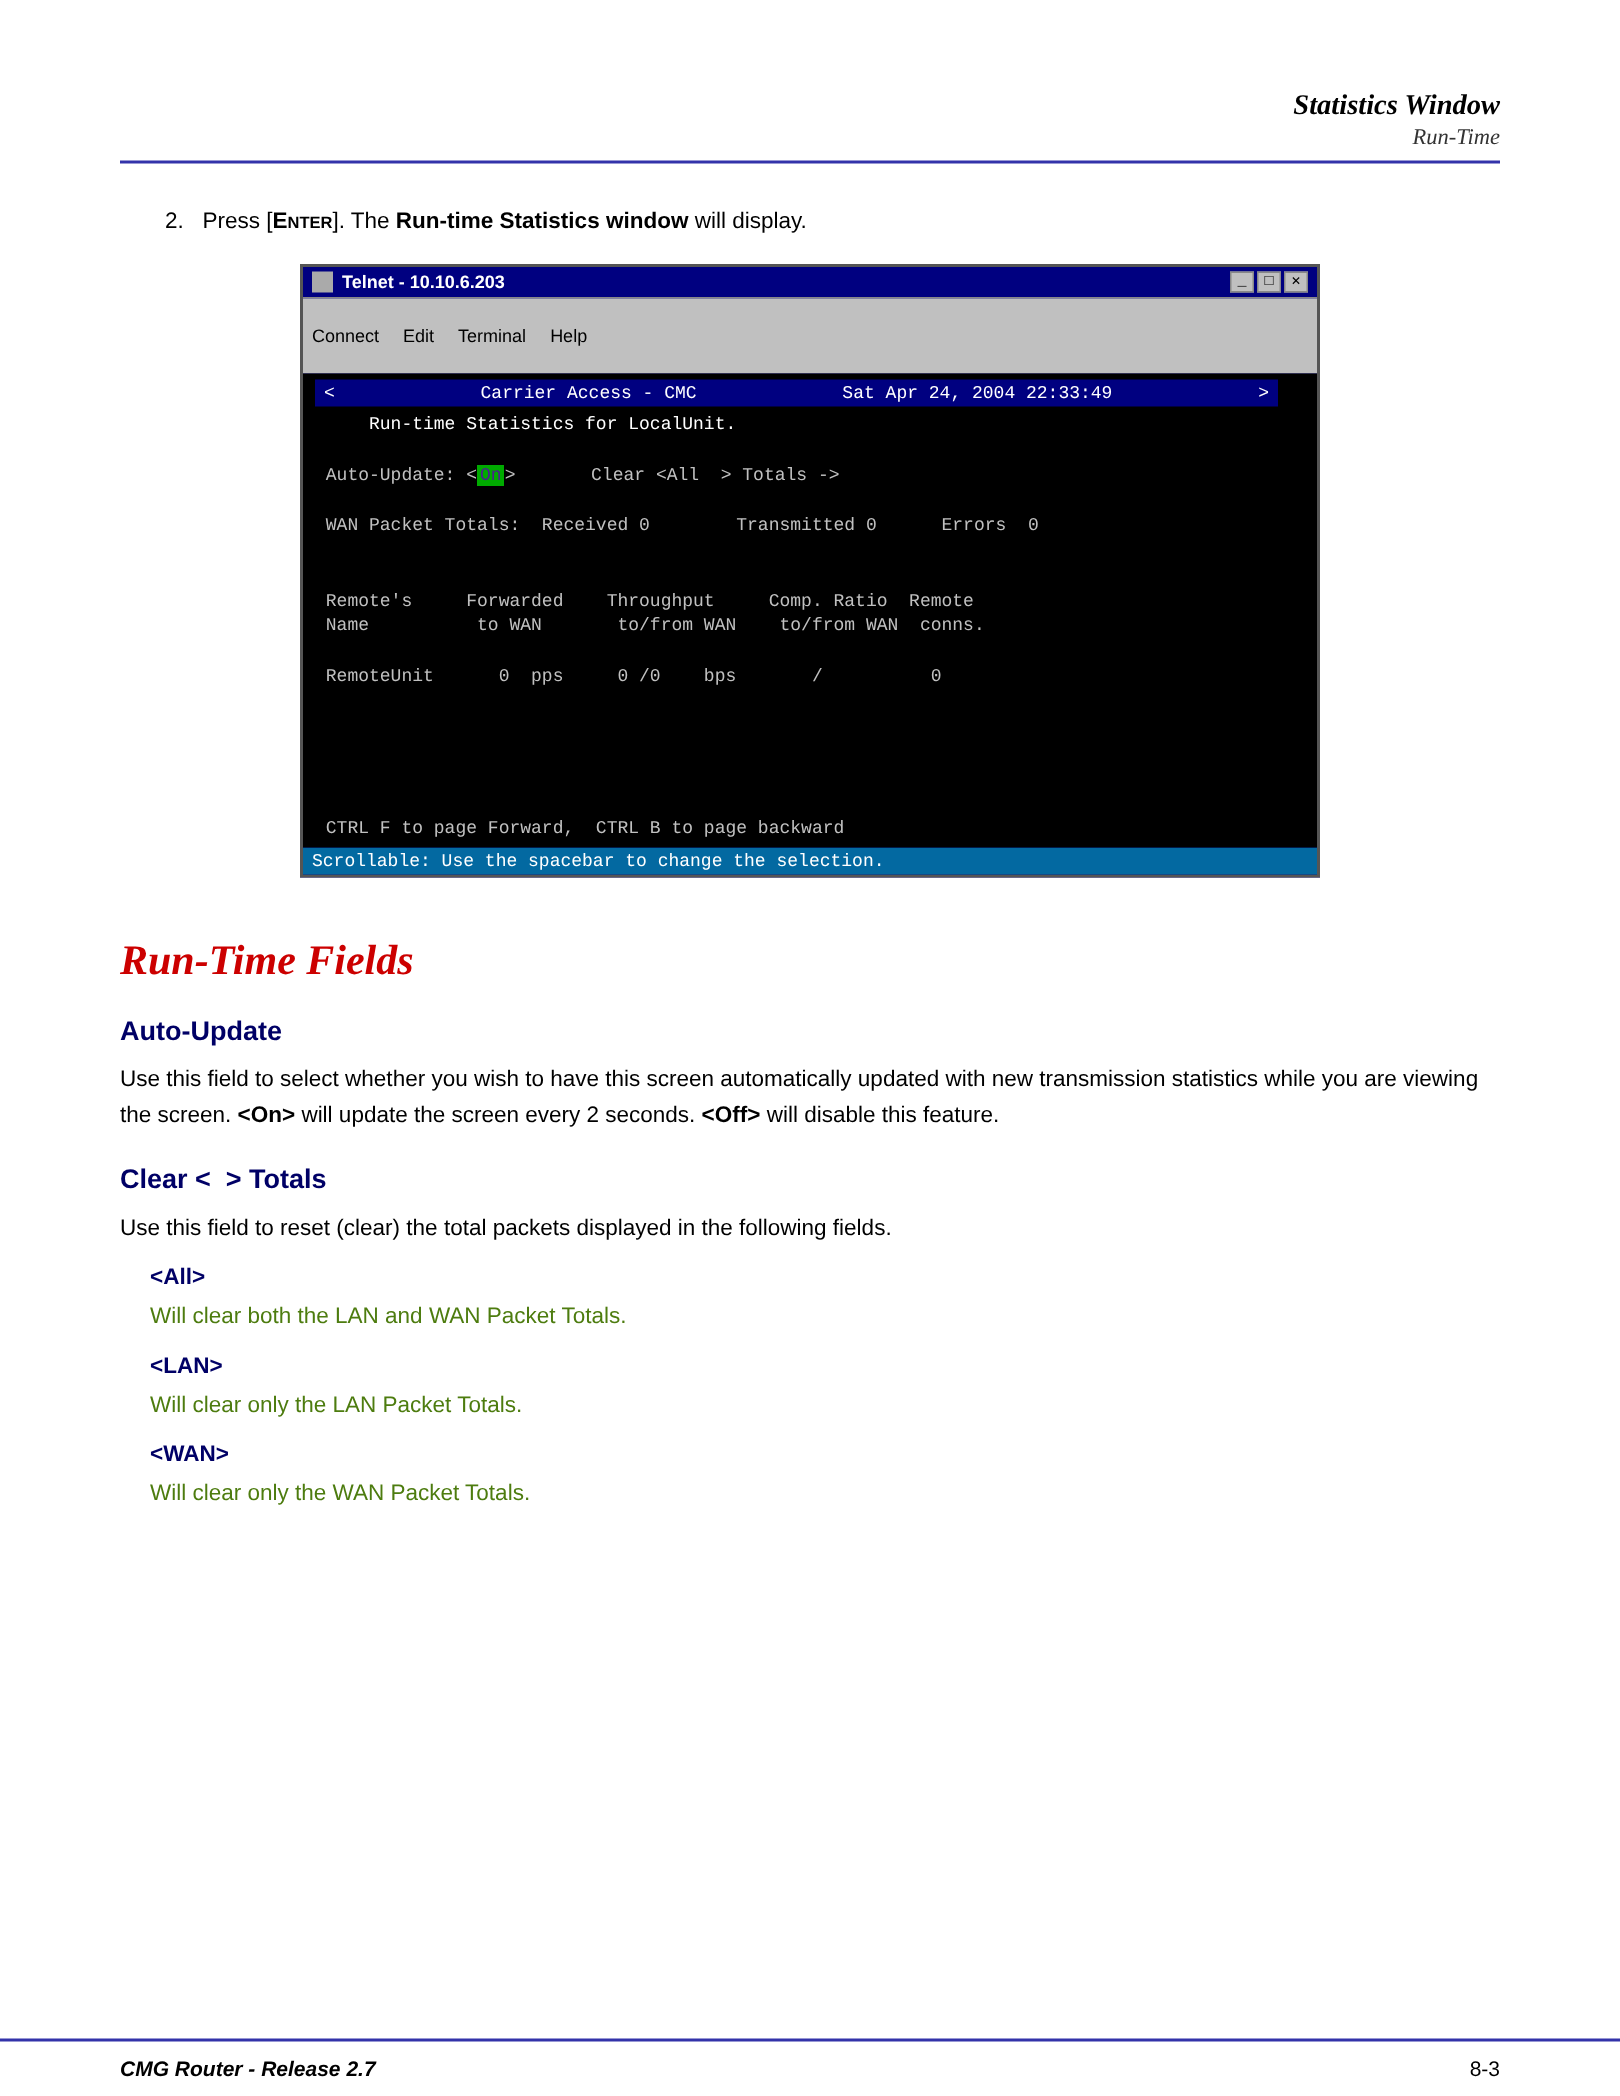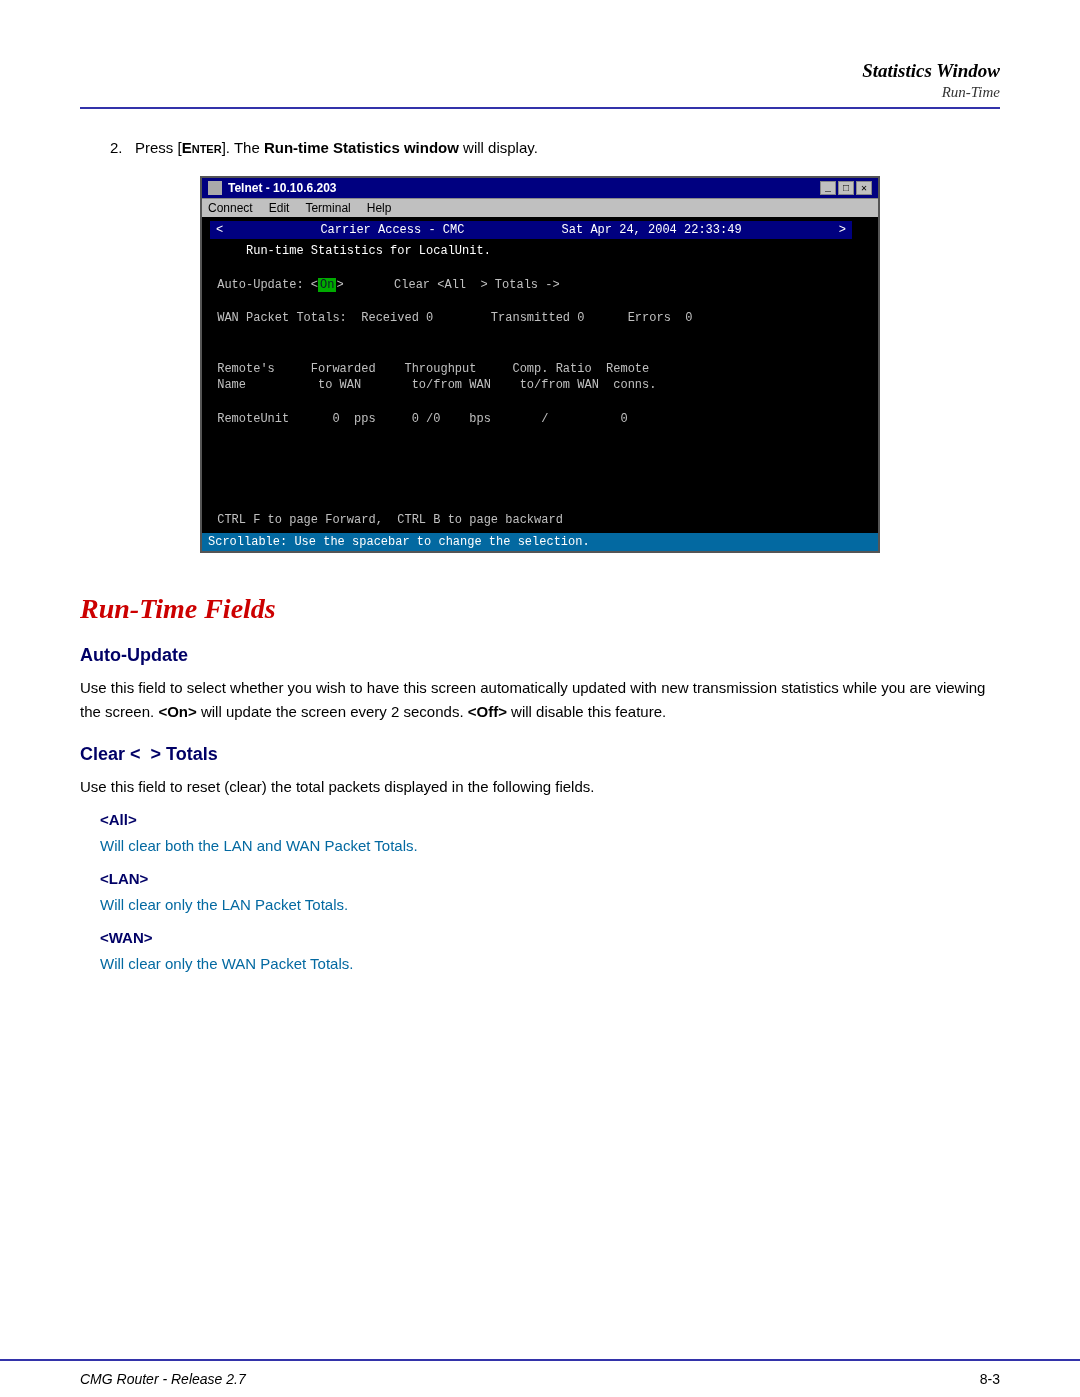--- a/index.html
+++ b/index.html
@@ -121,7 +121,7 @@
       color: #000000;
       display: flex;
       gap: 16px;
-      padding: 2px 6px;
+      padding: 18px 6px;
       font-family: Arial, sans-serif;
       font-size: 12px;
     }

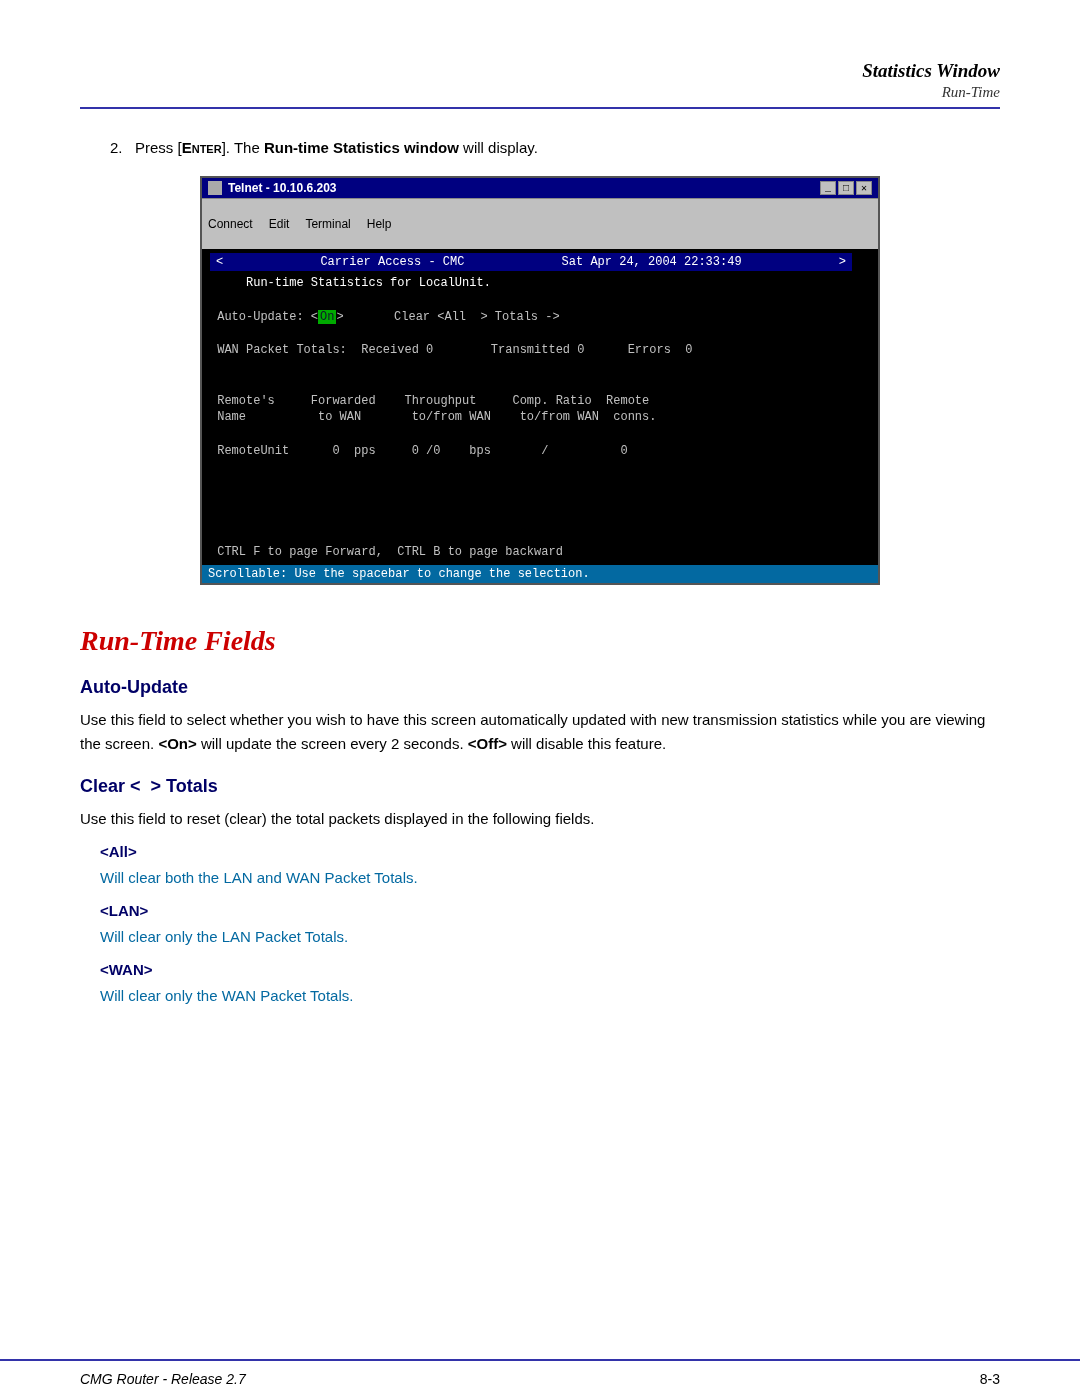--- a/index.html
+++ b/index.html
@@ -166,7 +166,7 @@
 
     .on-highlight {
       background: #00aa00;
-      color: #0f172a;
+      color: #4c1d95;
       padding: 0 2px;
     }
 

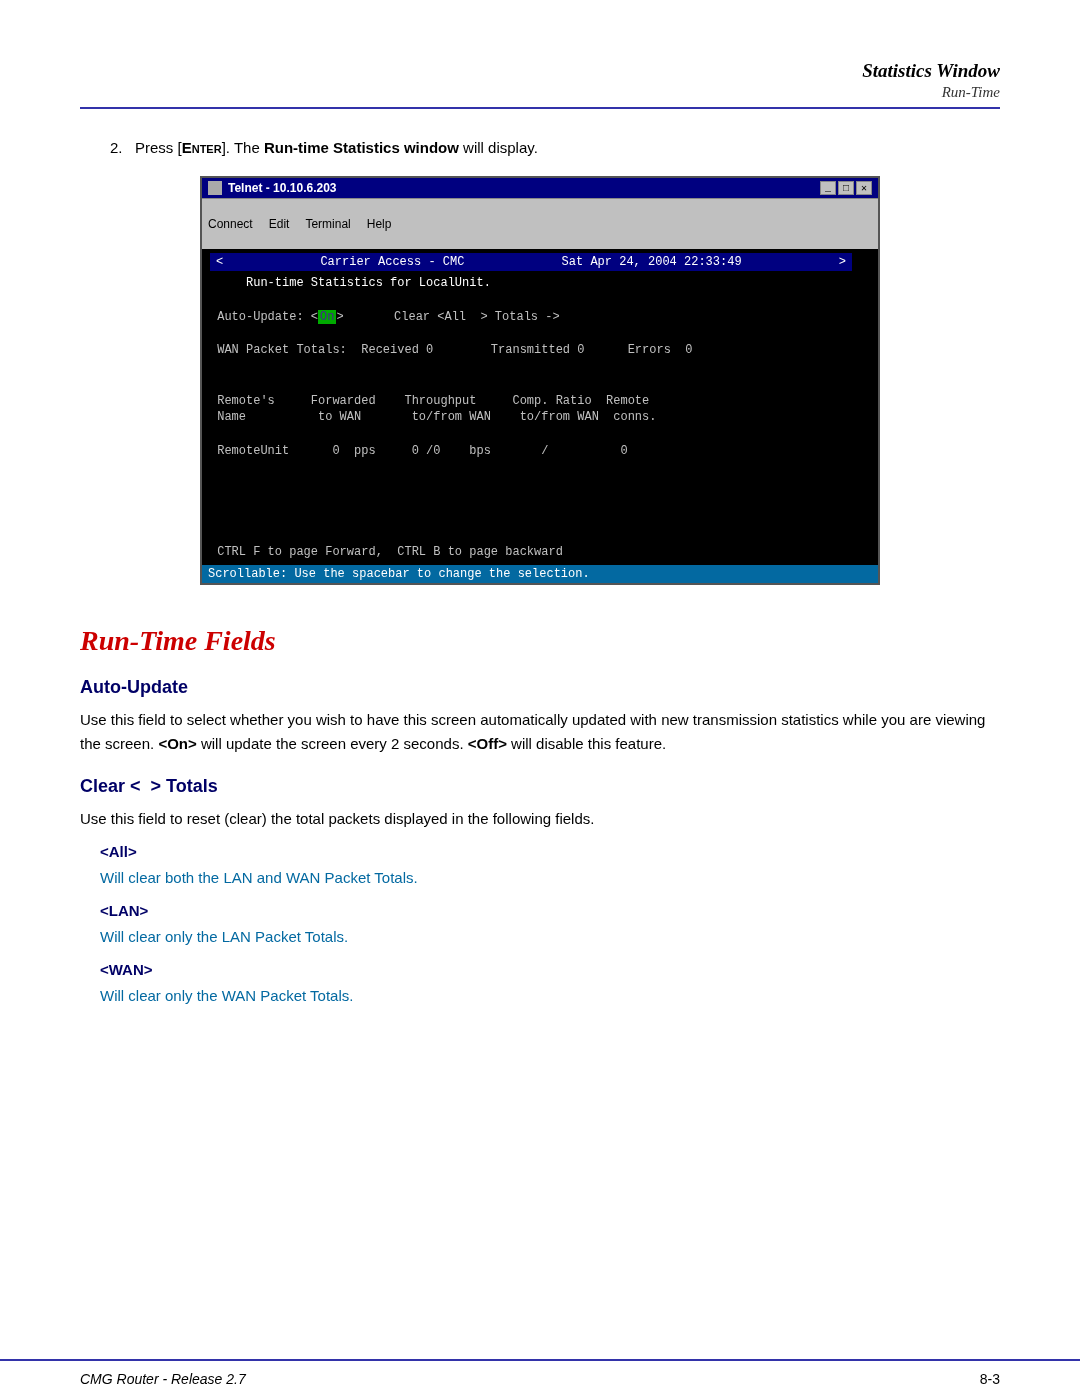--- a/index.html
+++ b/index.html
@@ -216,7 +216,7 @@
     .body-text-indent {
       font-size: 15px;
       line-height: 1.6;
-      color: #0369a1;
+      color: #4d7c0f;
       margin-bottom: 8px;
       margin-left: 20px;
     }

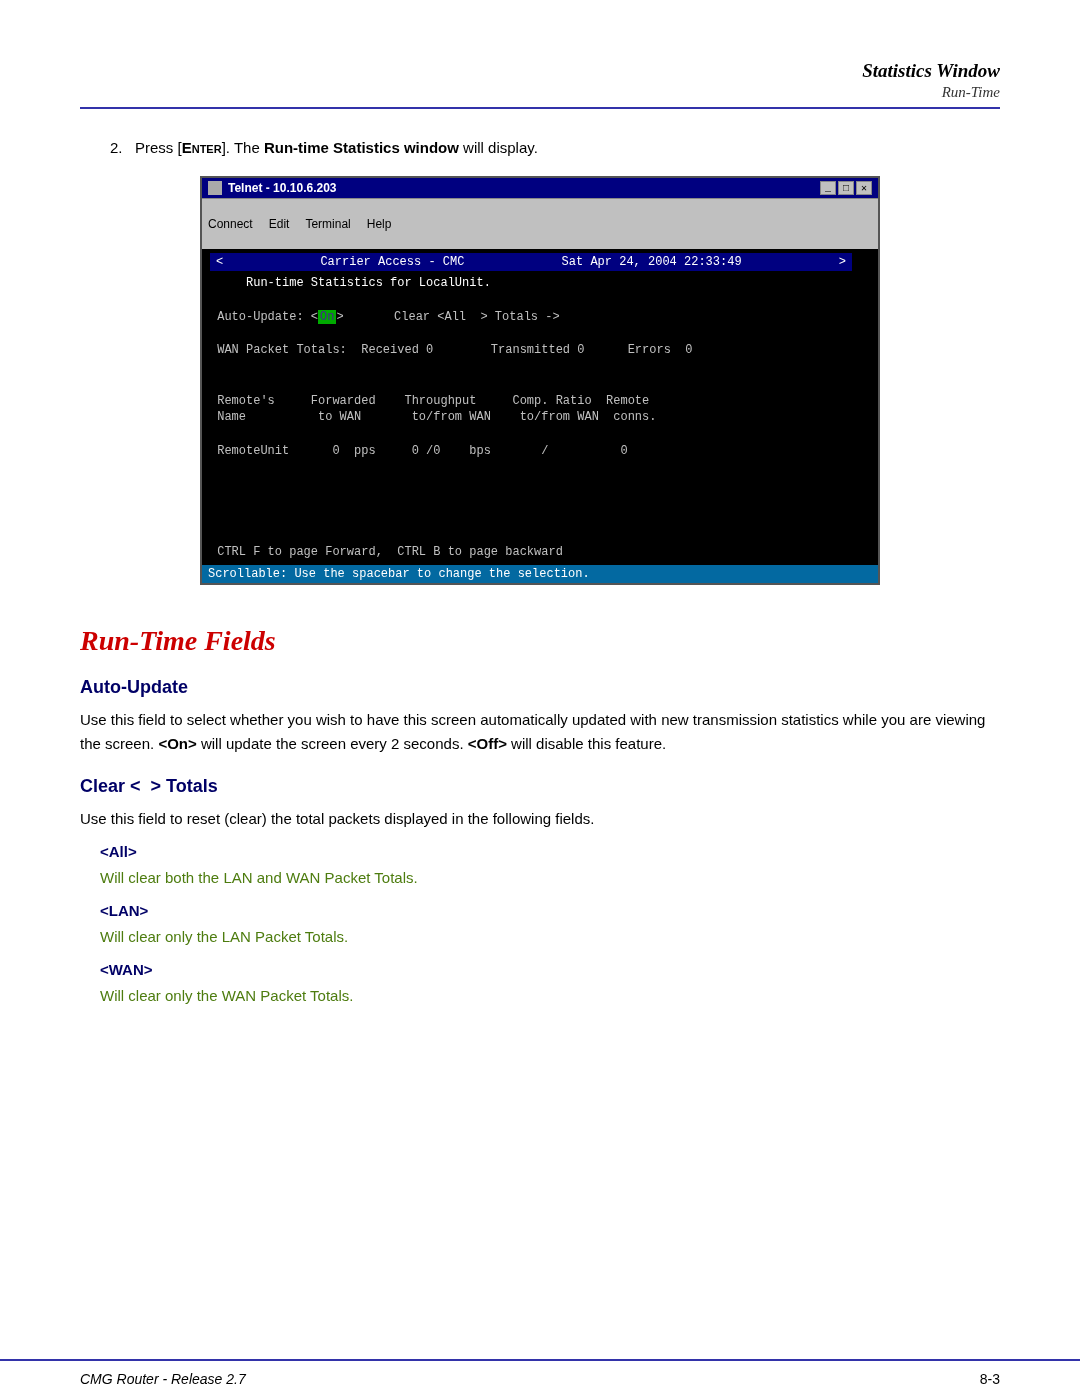--- a/index.html
+++ b/index.html
@@ -236,7 +236,7 @@
 
     .footer-left {
       font-style: italic;
-      font-weight: normal;
+      font-weight: bold;
     }
 
     .footer-right {

